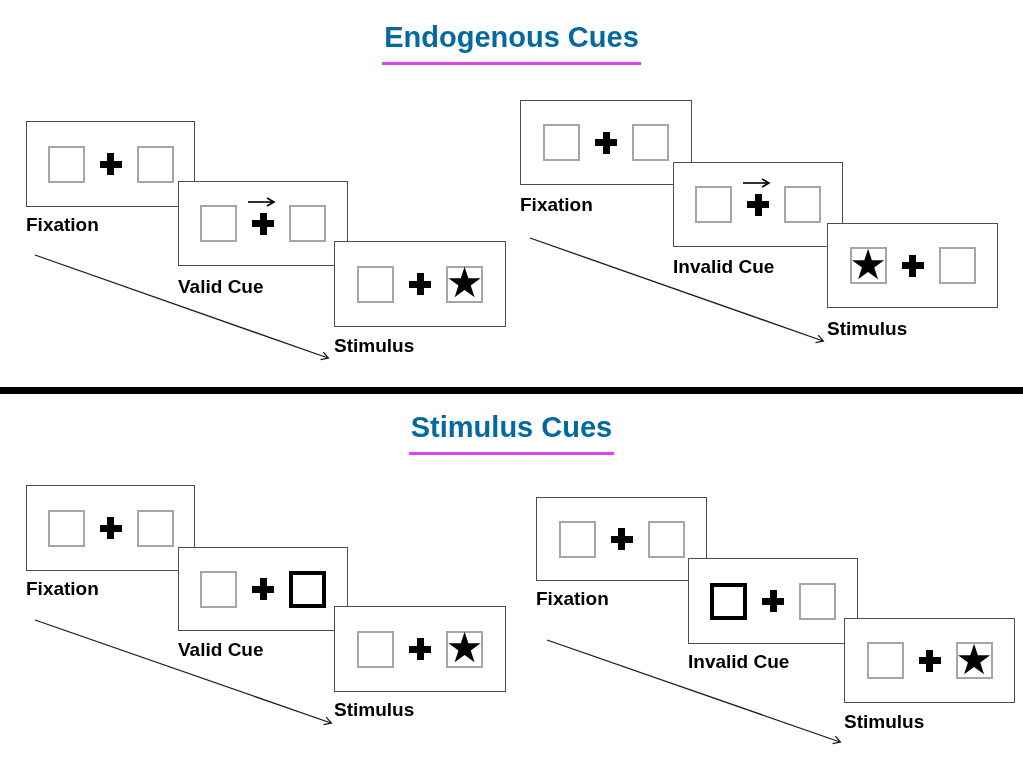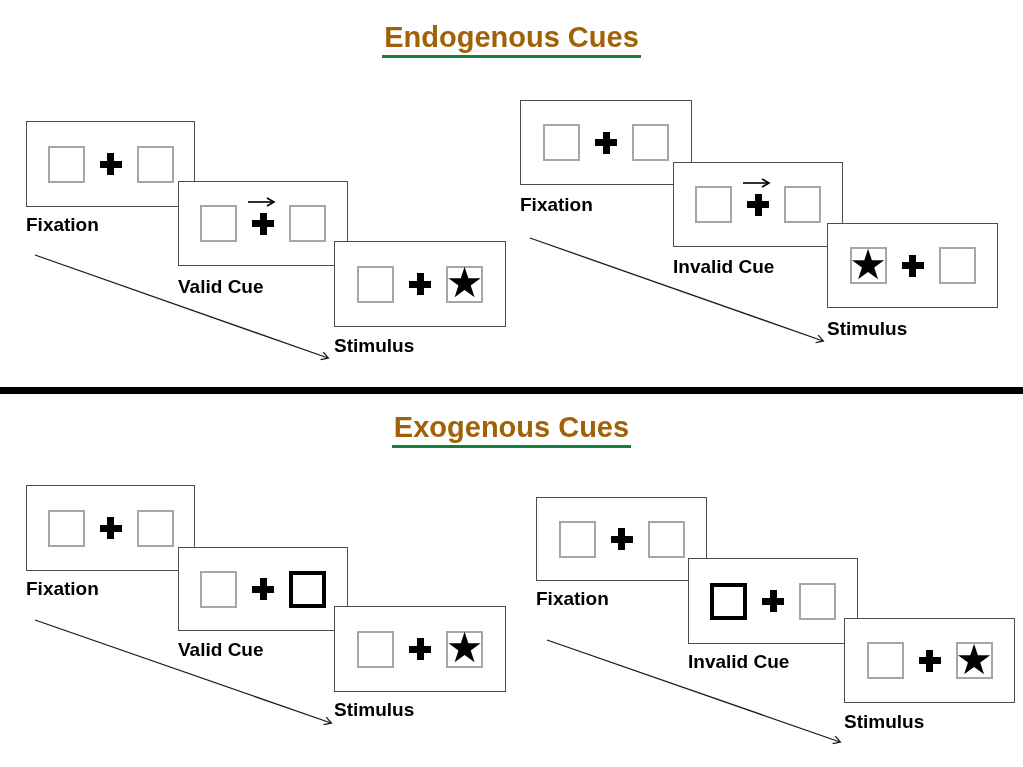--- a/index.html
+++ b/index.html
@@ -23,9 +23,9 @@
     display: inline-block;
     font-size: 29px;
     font-weight: bold;
-    color: #a16207;
-    border-bottom: 3px solid #15803d;
-    padding: 0 2px 1px 2px;
+    color: #0369a1;
+    border-bottom: 3px solid #d946ef;
+    padding: 0 2px 8px 2px;
     line-height: 1.1;
   }
 

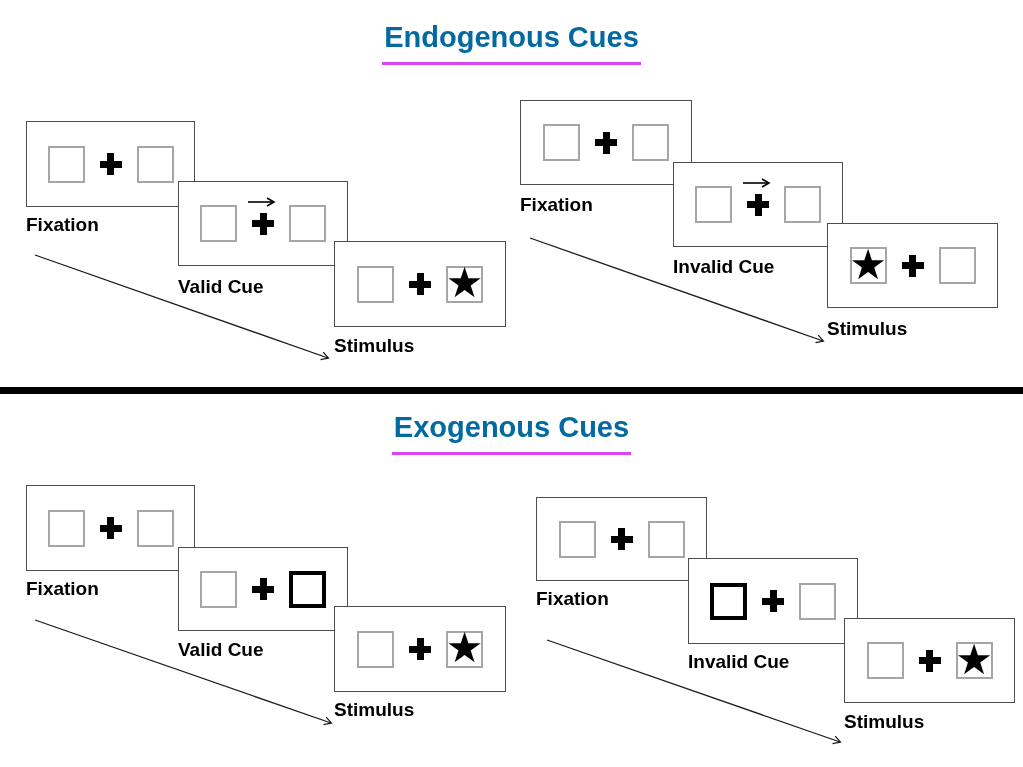--- a/index.html
+++ b/index.html
@@ -120,7 +120,7 @@
     <span class="title-text">Endogenous Cues</span>
   </div>
   <div class="section-title" style="top:412px">
-    <span class="title-text">Exogenous Cues</span>
+    <span class="title-text">Stimulus Cues</span>
   </div>
 
   <div class="divider" style="top:387px"></div>

